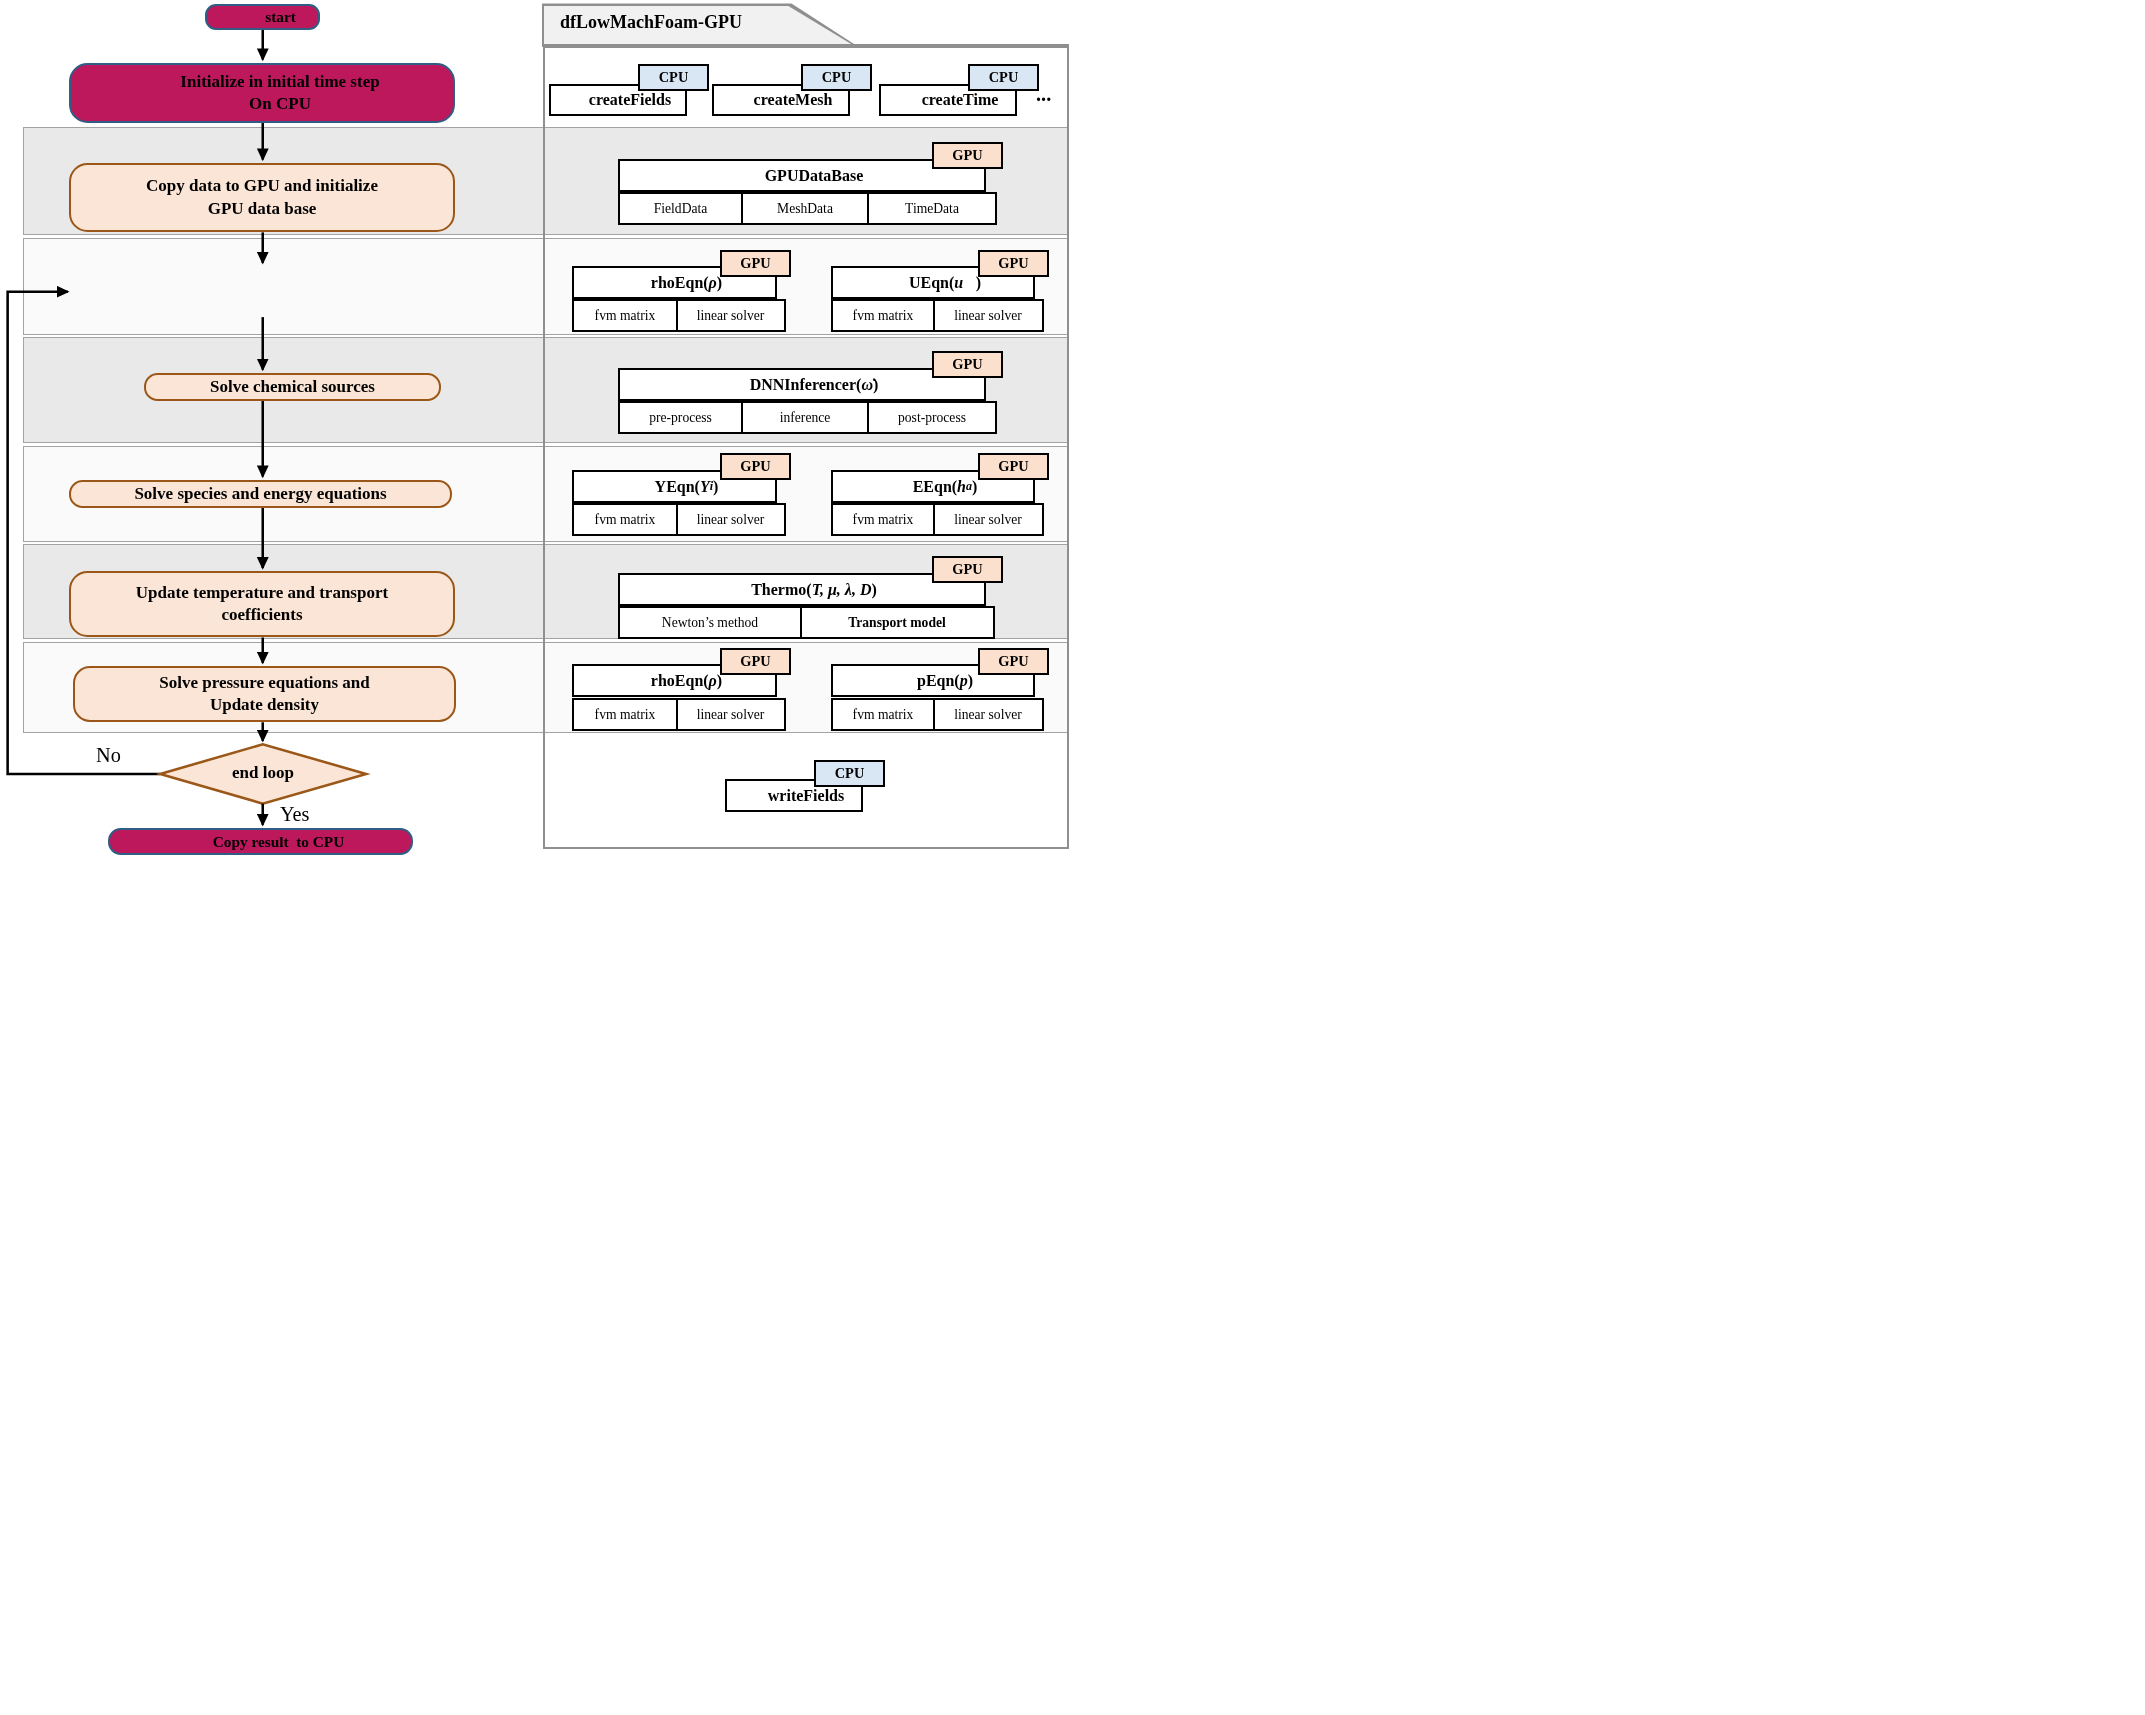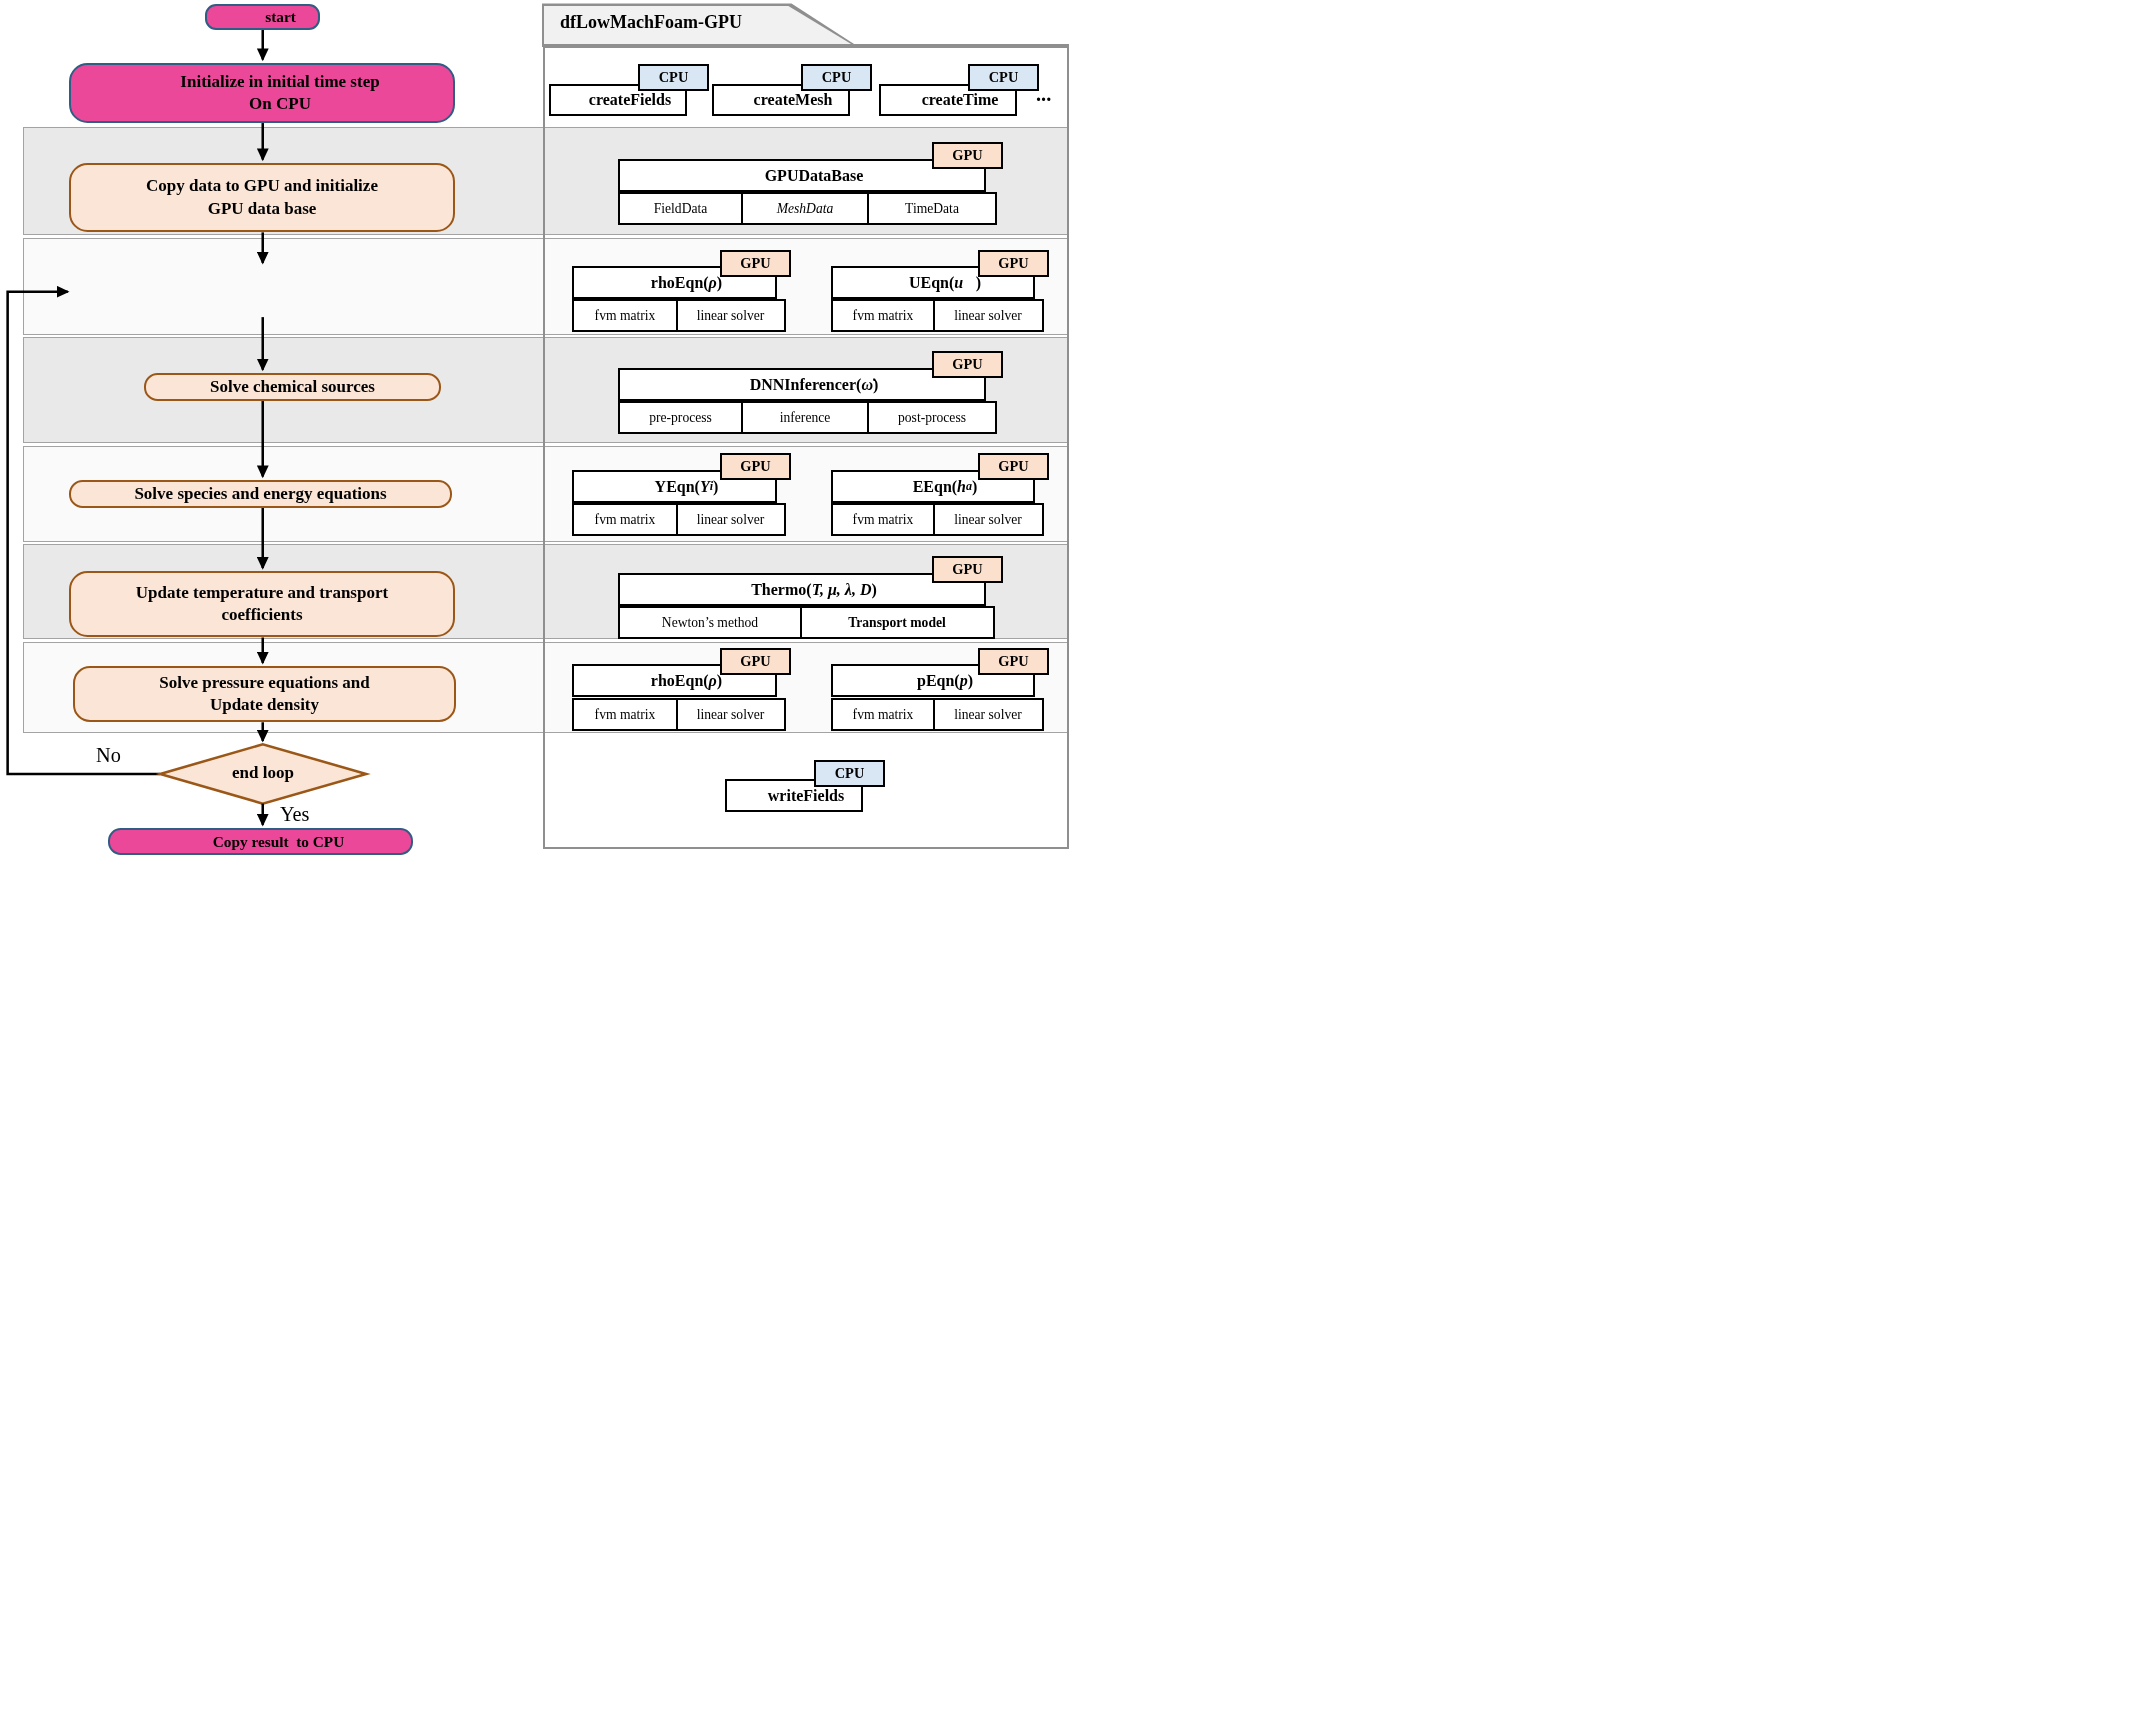--- a/index.html
+++ b/index.html
@@ -19,7 +19,7 @@
   
   .node{display:flex;flex-direction:column;align-items:center;justify-content:center;
         text-align:center;font-weight:bold;line-height:1.3;z-index:4;}
-  .node.blue{background:#ec4899;border:2.5px solid #2f5d84;padding-left:36px;}
+  .node.blue{background:#be185d;border:2.5px solid #2f5d84;padding-left:36px;}
   .node.peach{background:#fbe5d6;border:2.5px solid #9a5718;}
   .lbl{font-size:20.3px;z-index:4;}
   

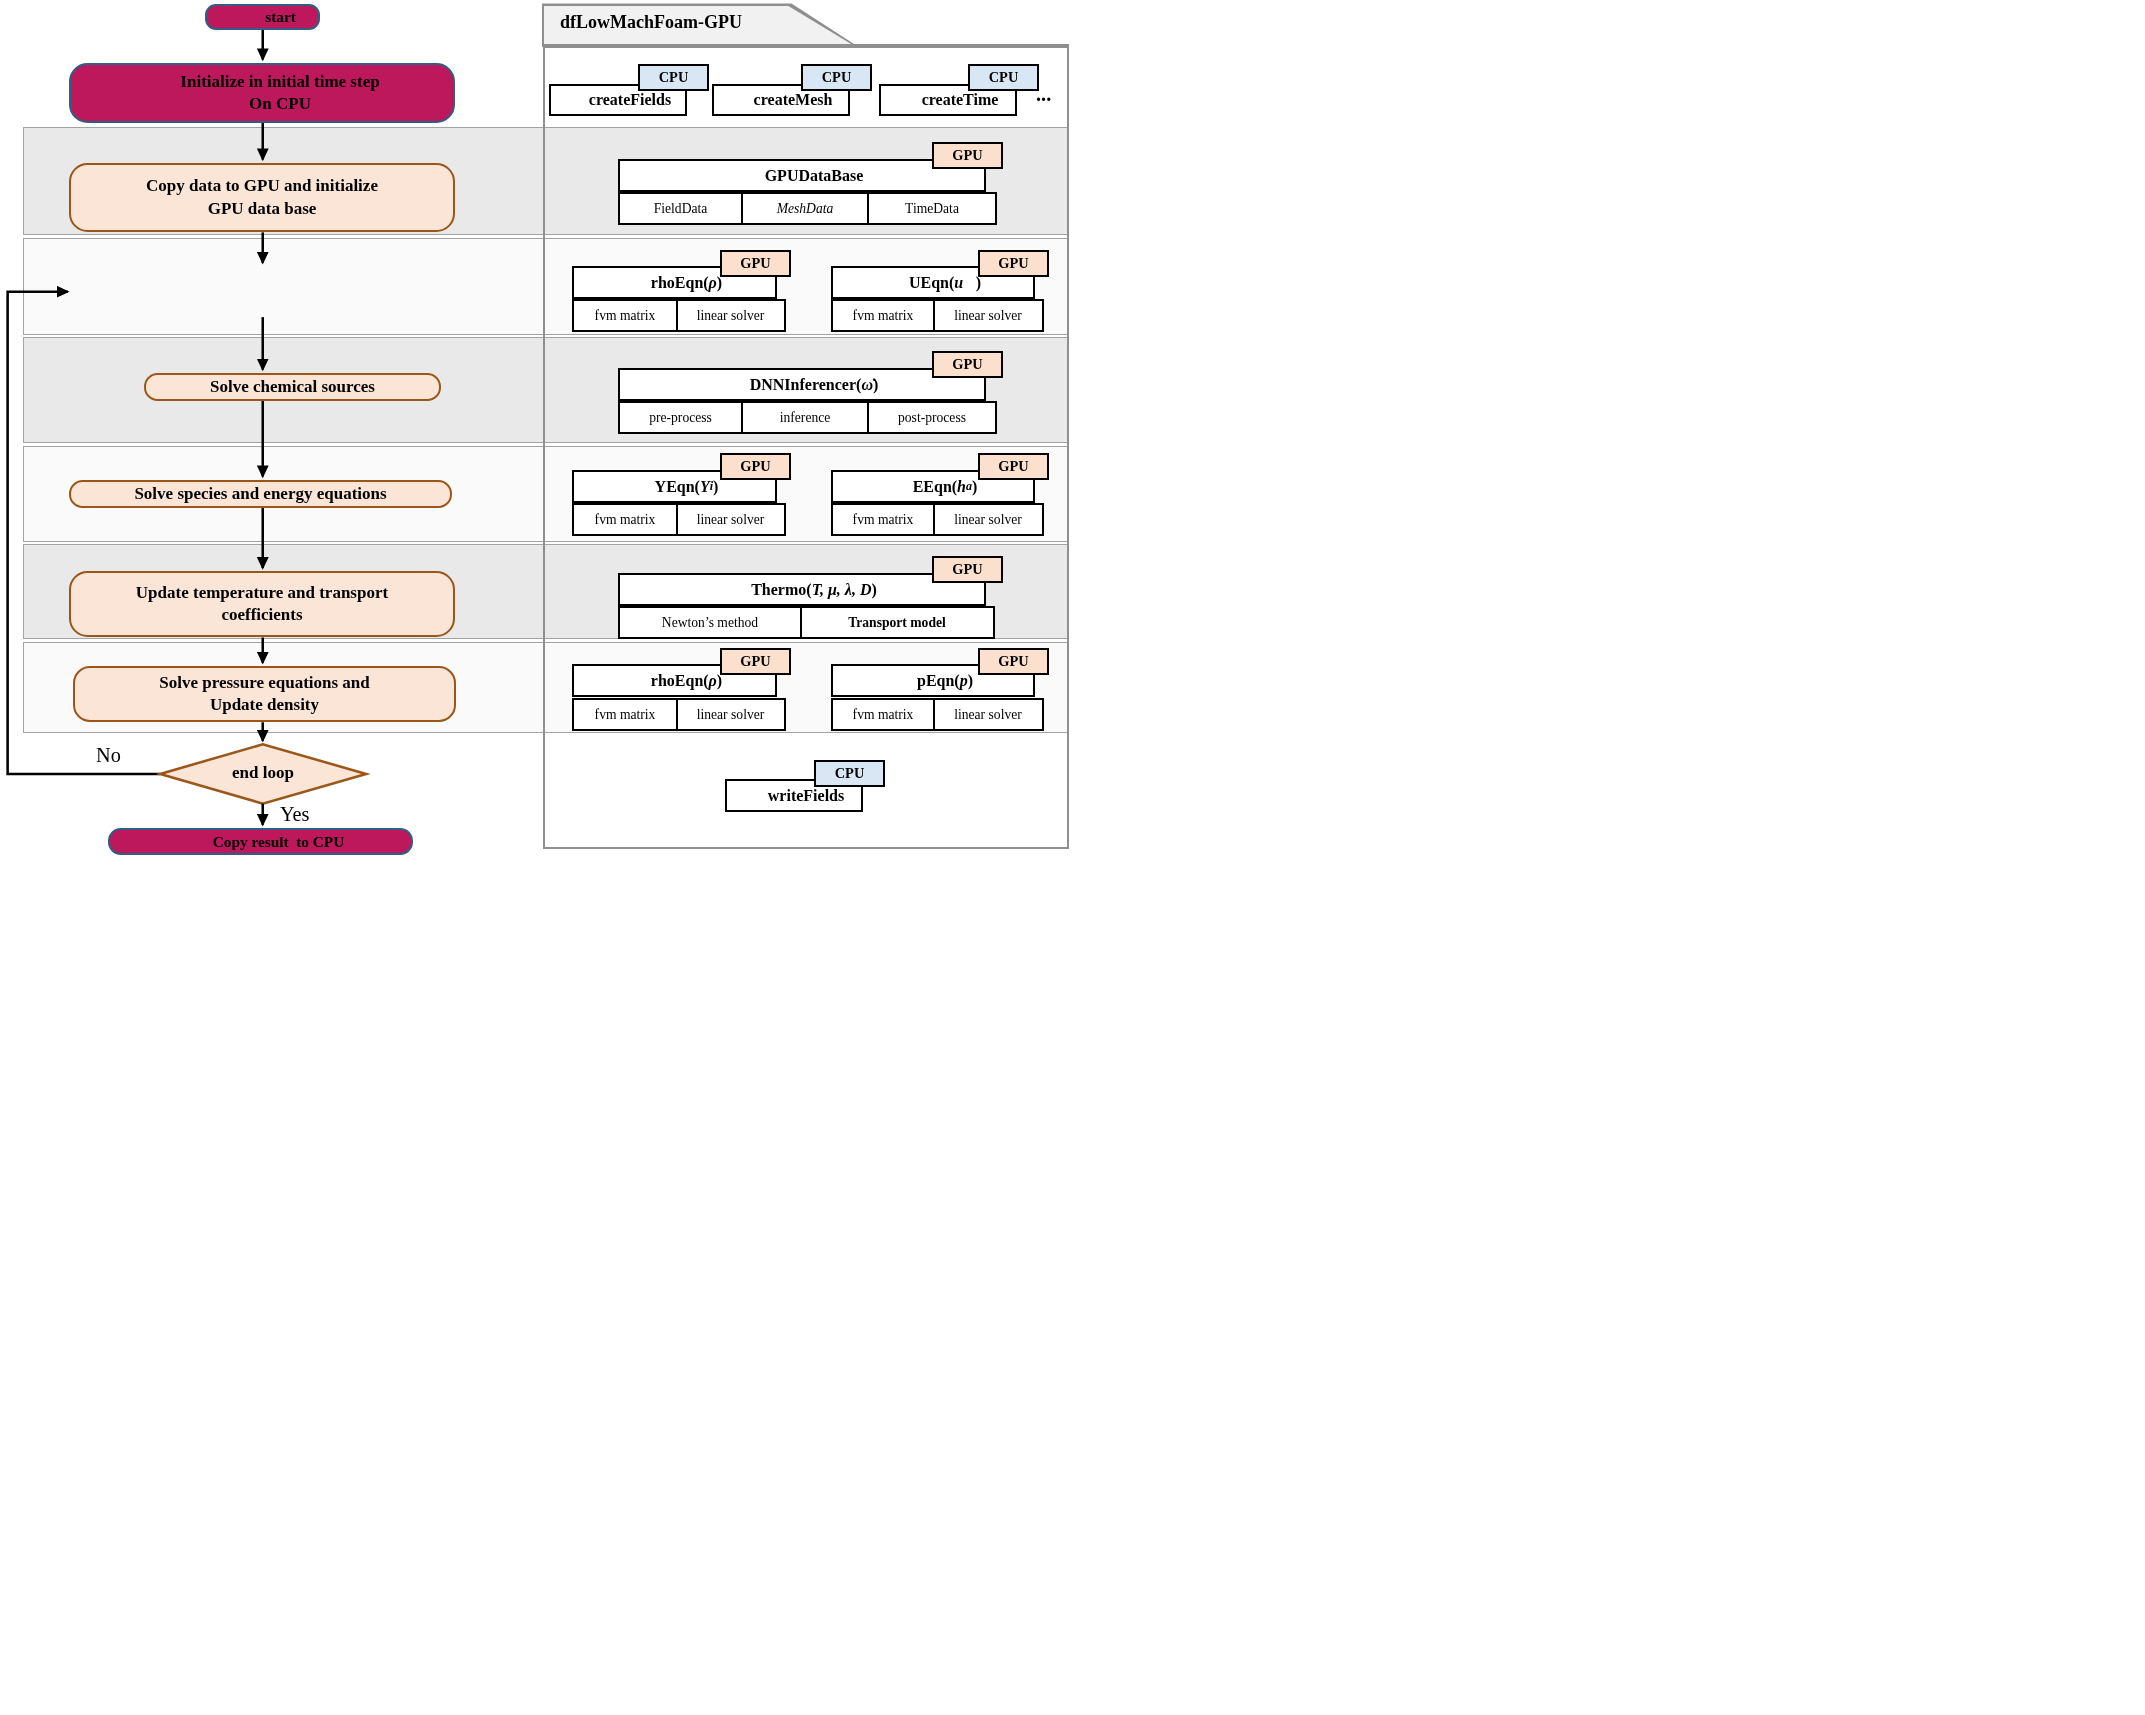--- a/index.html
+++ b/index.html
@@ -107,7 +107,7 @@
   </div>
   <div class="abs mod-sub" style="left:618px;top:192px;">
     <div class="cell" style="width:121px;height:29px;">FieldData</div>
-    <div class="cell" style="width:125px;height:29px;font-style:italic;">MeshData</div>
+    <div class="cell" style="width:125px;height:29px;">MeshData</div>
     <div class="cell" style="width:126px;height:29px;">TimeData</div>
   </div>
 

